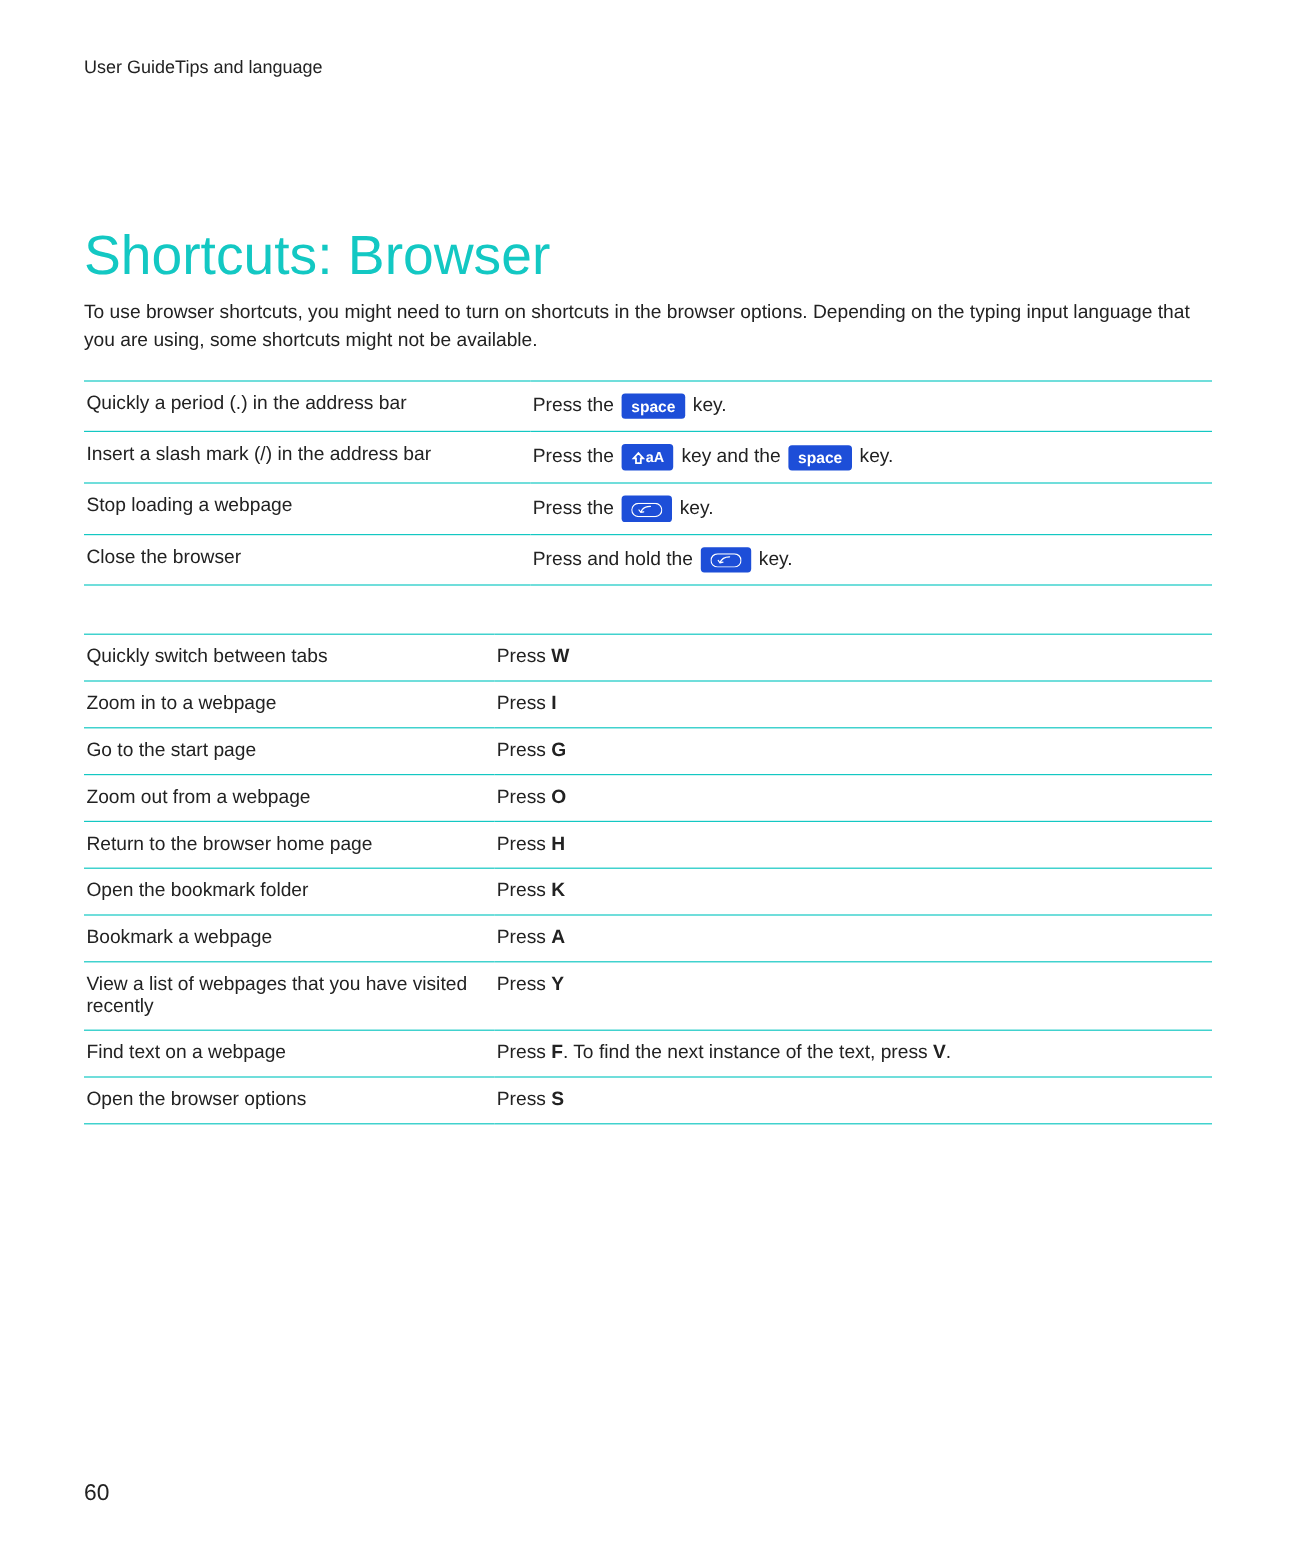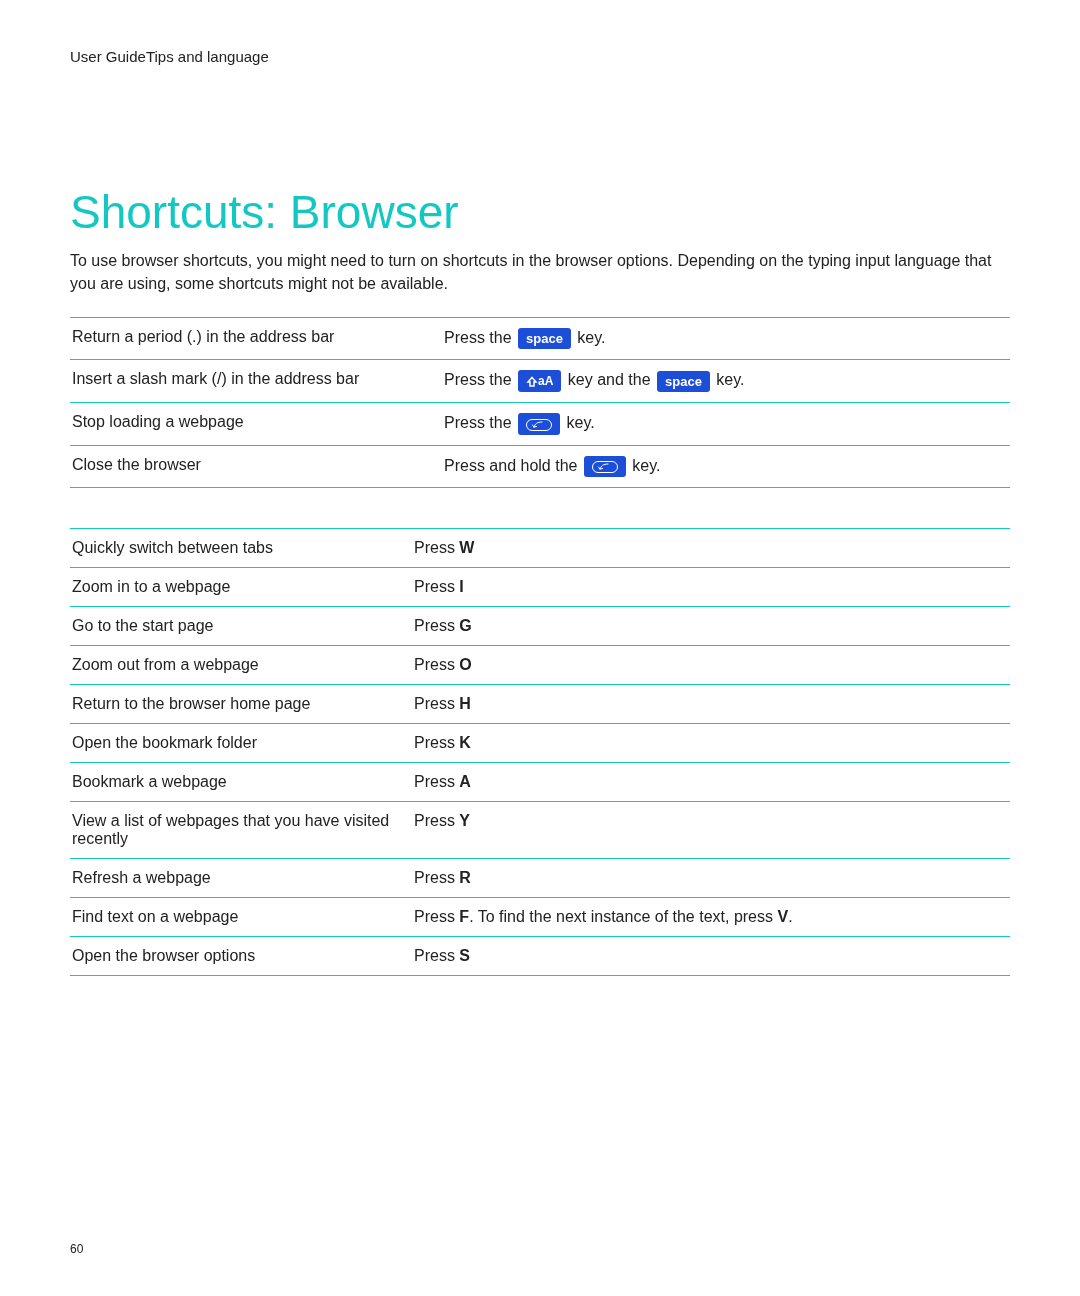--- a/index.html
+++ b/index.html
@@ -114,7 +114,7 @@
   <table class="shortcuts">
     <tbody id="tbl1">
         <tr>
-          <td class="col-action">Return a period (.) in the address bar</td>
+          <td class="col-action">Quickly a period (.) in the address bar</td>
           <td>Press the <span class="keycap">space</span> key.</td>
         </tr>
         <tr>

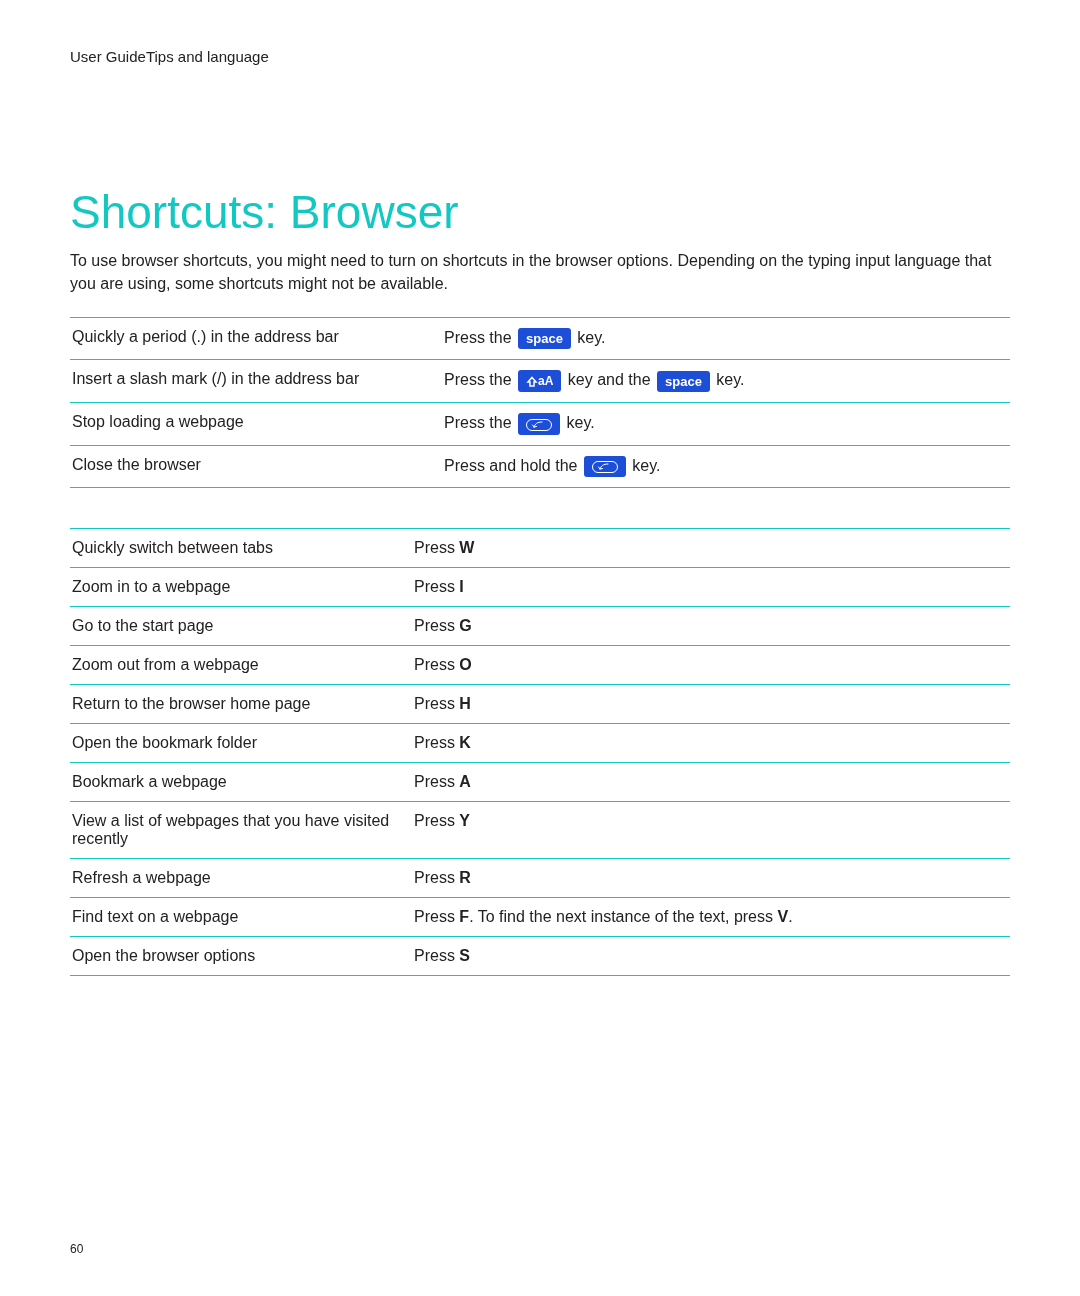--- a/index.html
+++ b/index.html
@@ -176,10 +176,6 @@
           <td>Press <span class="bold">Y</span></td>
         </tr>
         <tr>
-          <td class="col-action">Refresh a webpage</td>
-          <td>Press <span class="bold">R</span></td>
-        </tr>
-        <tr>
           <td class="col-action">Find text on a webpage</td>
           <td>Press <span class="bold">F</span>. To find the next instance of the text, press <span class="bold">V</span>.</td>
         </tr>

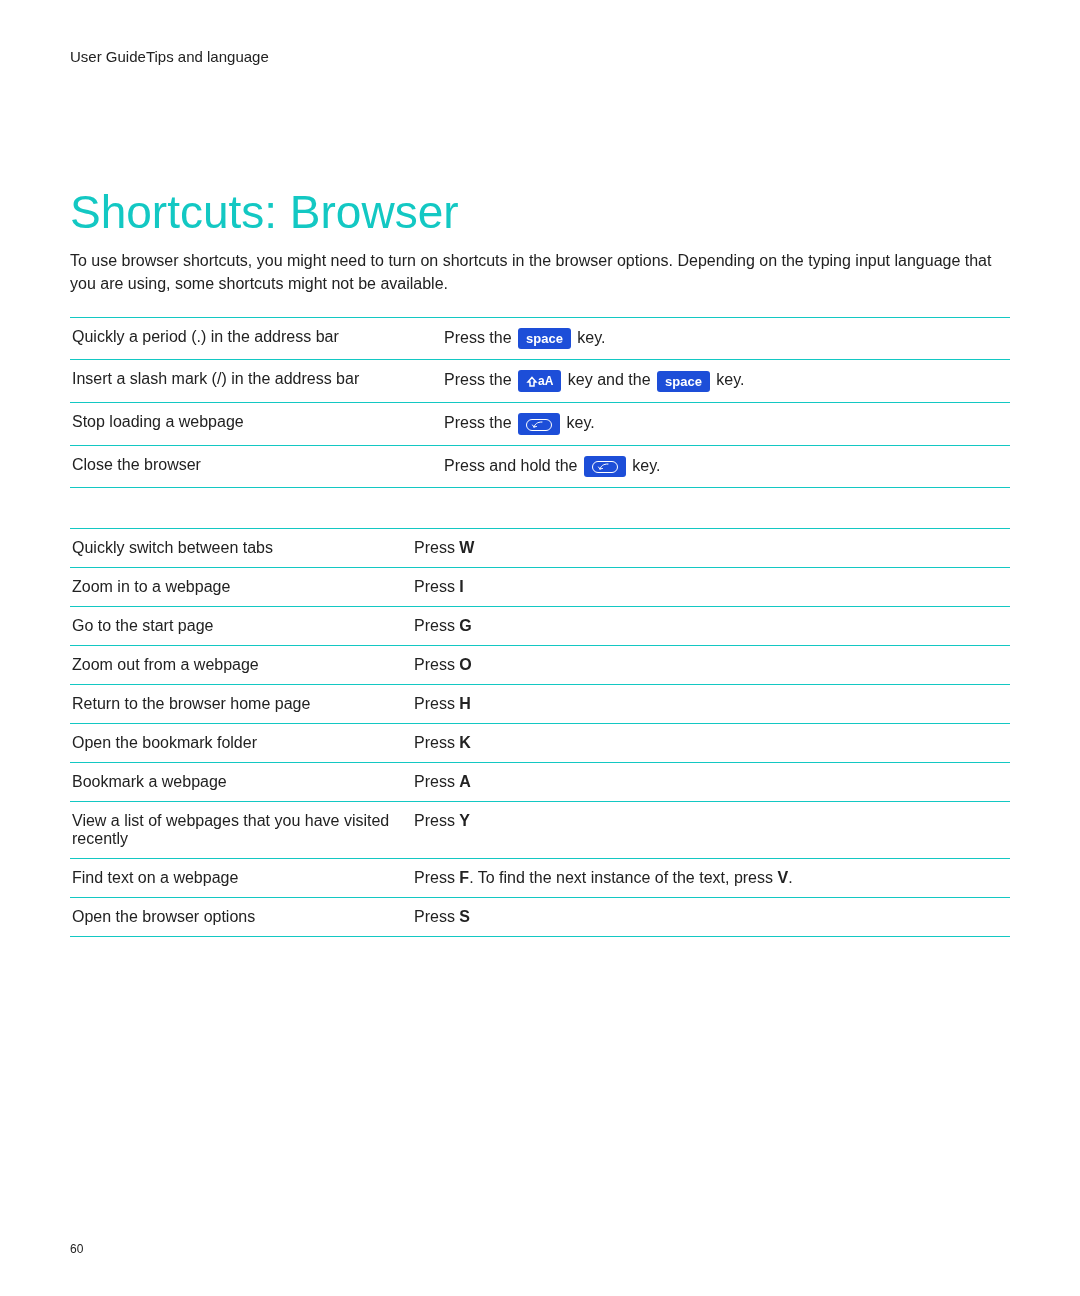--- a/index.html
+++ b/index.html
@@ -89,7 +89,7 @@
     position: absolute;
     left: 70px;
     bottom: 40px;
-    font-size: 12px;
+    font-size: 19px;
     color: #222;
   }
   .shift-txt {

